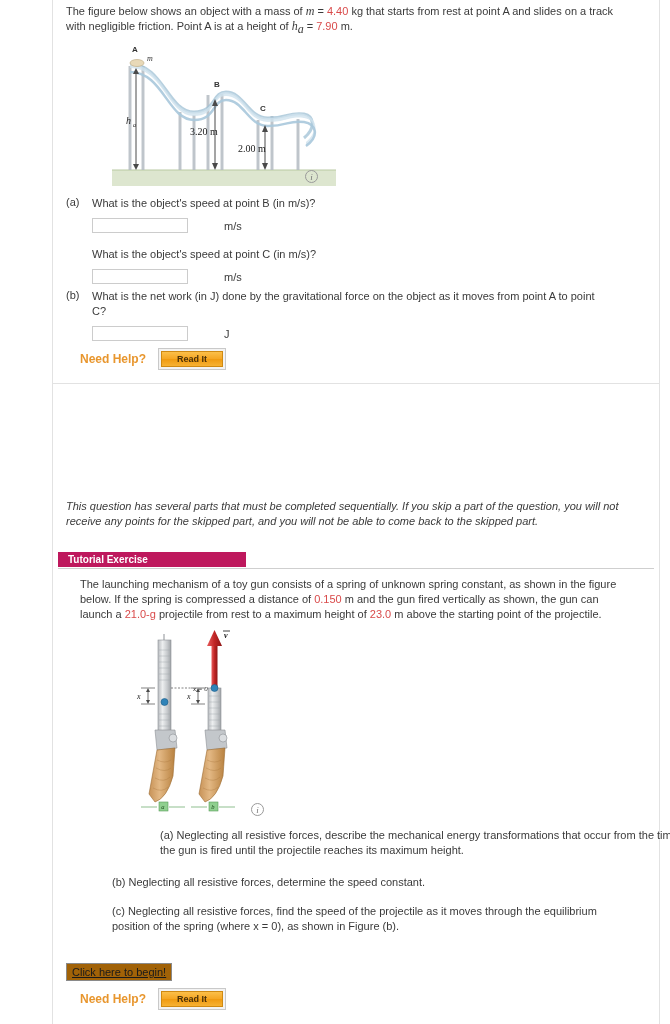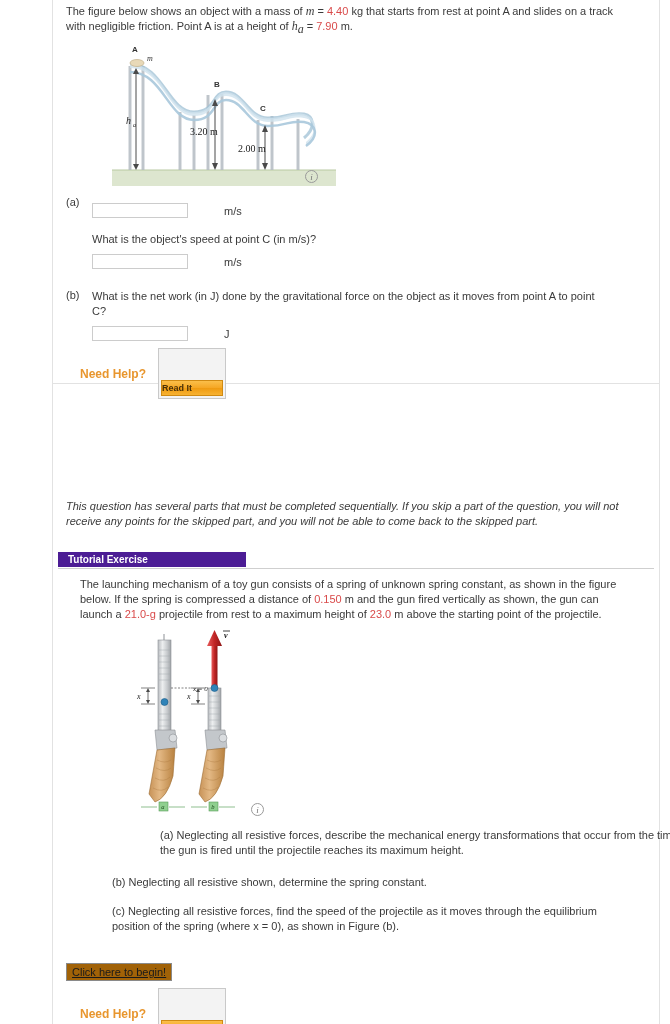--- a/index.html
+++ b/index.html
@@ -300,6 +300,7 @@
 <div class="part-row" id="part-a">
   <div class="part-label">(a)</div>
   <div class="part-body">
+    <div class="qtext">What is the object's speed at point B (in m/s)?</div>
     <div class="answer-line">
       <input class="answer-box" type="text" value="" style="">
       <span class="unit">m/s</span>

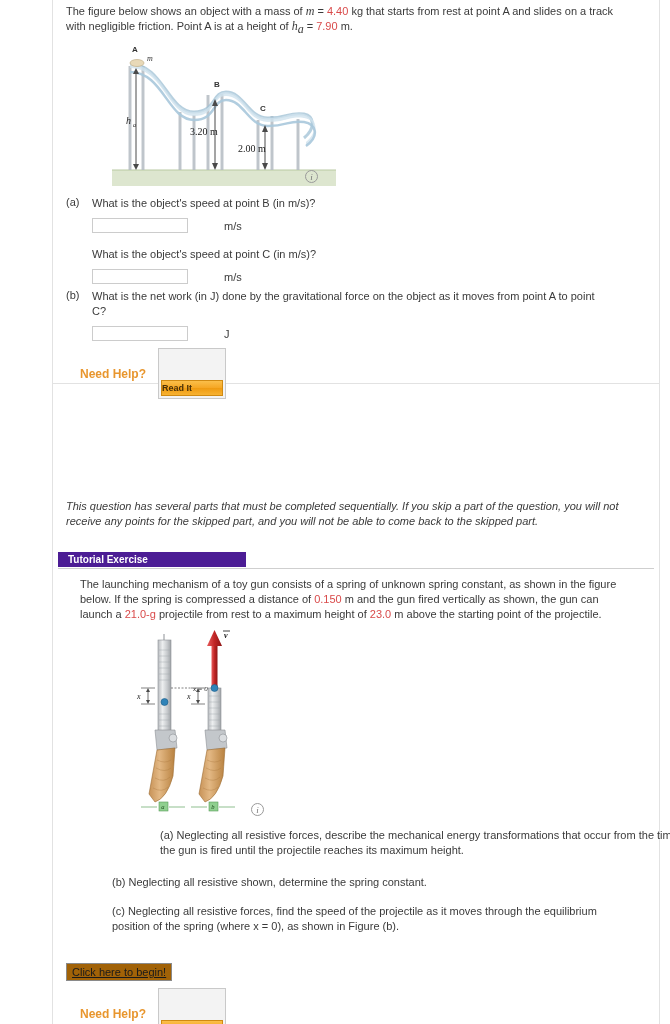--- a/index.html
+++ b/index.html
@@ -143,6 +143,7 @@
   .readit-btn {
     display: inline-block;
     width: 62px;
+    text-align: center;
     padding: 2px 0;
     font-size: 9px;
     font-weight: bold;
@@ -150,7 +151,6 @@
     border: 1px solid #d08a12;
     background: linear-gradient(to bottom, #fbbf4a 0%, #f5a623 50%, #ef9a10 51%, #f7b233 100%);
     box-sizing: border-box;
-    margin-top: 29px;
   }
   #need-help-one { left: 66px; top: 348px; }
   #need-help-two { left: 66px; top: 988px; }

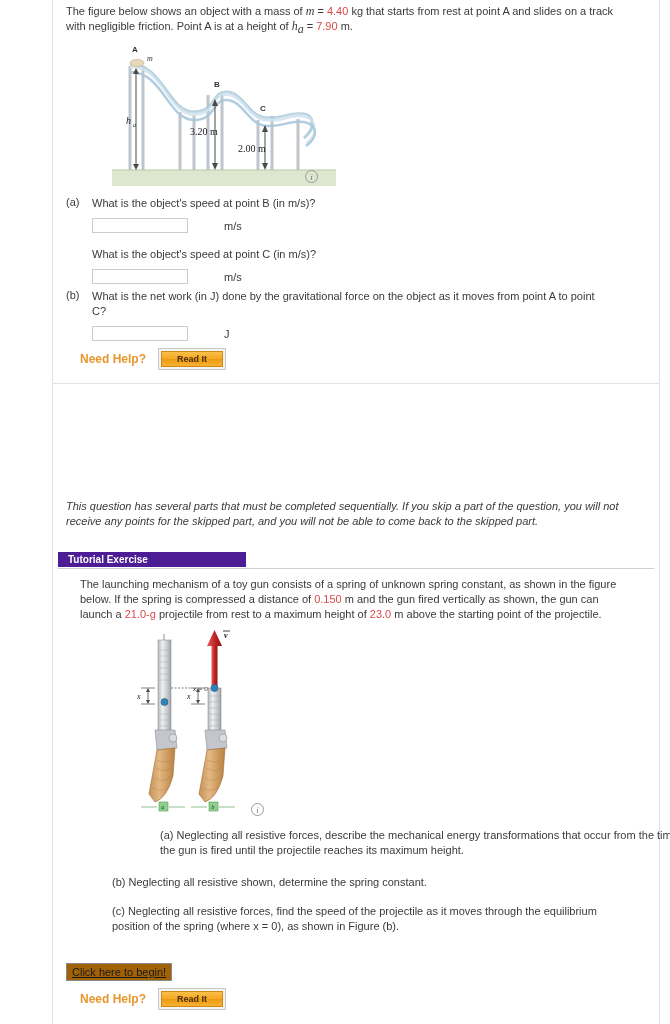--- a/index.html
+++ b/index.html
@@ -179,7 +179,7 @@
   #tutorial-banner {
     width: 188px;
     height: 15px;
-    background: #4c1d95;
+    background: #be185d;
     color: #ffffff;
     font-weight: bold;
     font-size: 10px;

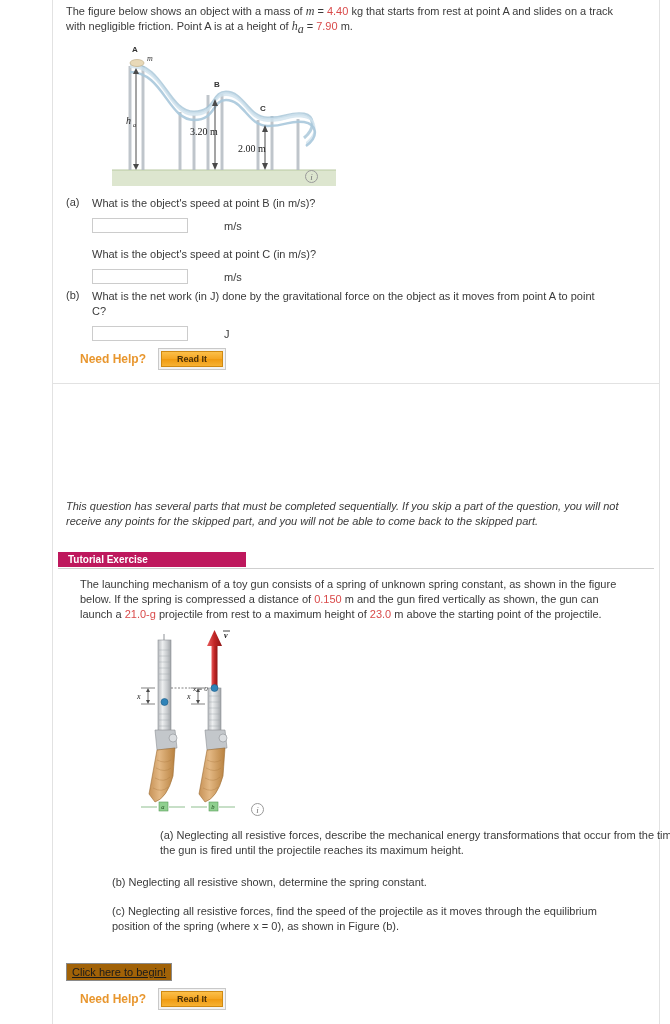--- a/index.html
+++ b/index.html
@@ -461,7 +461,7 @@
 <span class="info-icon" id="gun-info-icon">i</span>
 
 <div class="tq" id="tq-a">(a) Neglecting all resistive forces, describe the mechanical energy transformations that occur from the time the gun is fired until the projectile reaches its maximum height.</div>
-<div class="tq" id="tq-b">(b) Neglecting all resistive shown, determine the spring constant.</div>
+<div class="tq" id="tq-b">(b) Neglecting all resistive forces, determine the speed constant.</div>
 <div class="tq" id="tq-c">(c) Neglecting all resistive forces, find the speed of the projectile as it moves through the equilibrium position of the spring (where x = 0), as shown in Figure (b).</div>
 
 <div id="begin-button">Click here to begin!</div>

